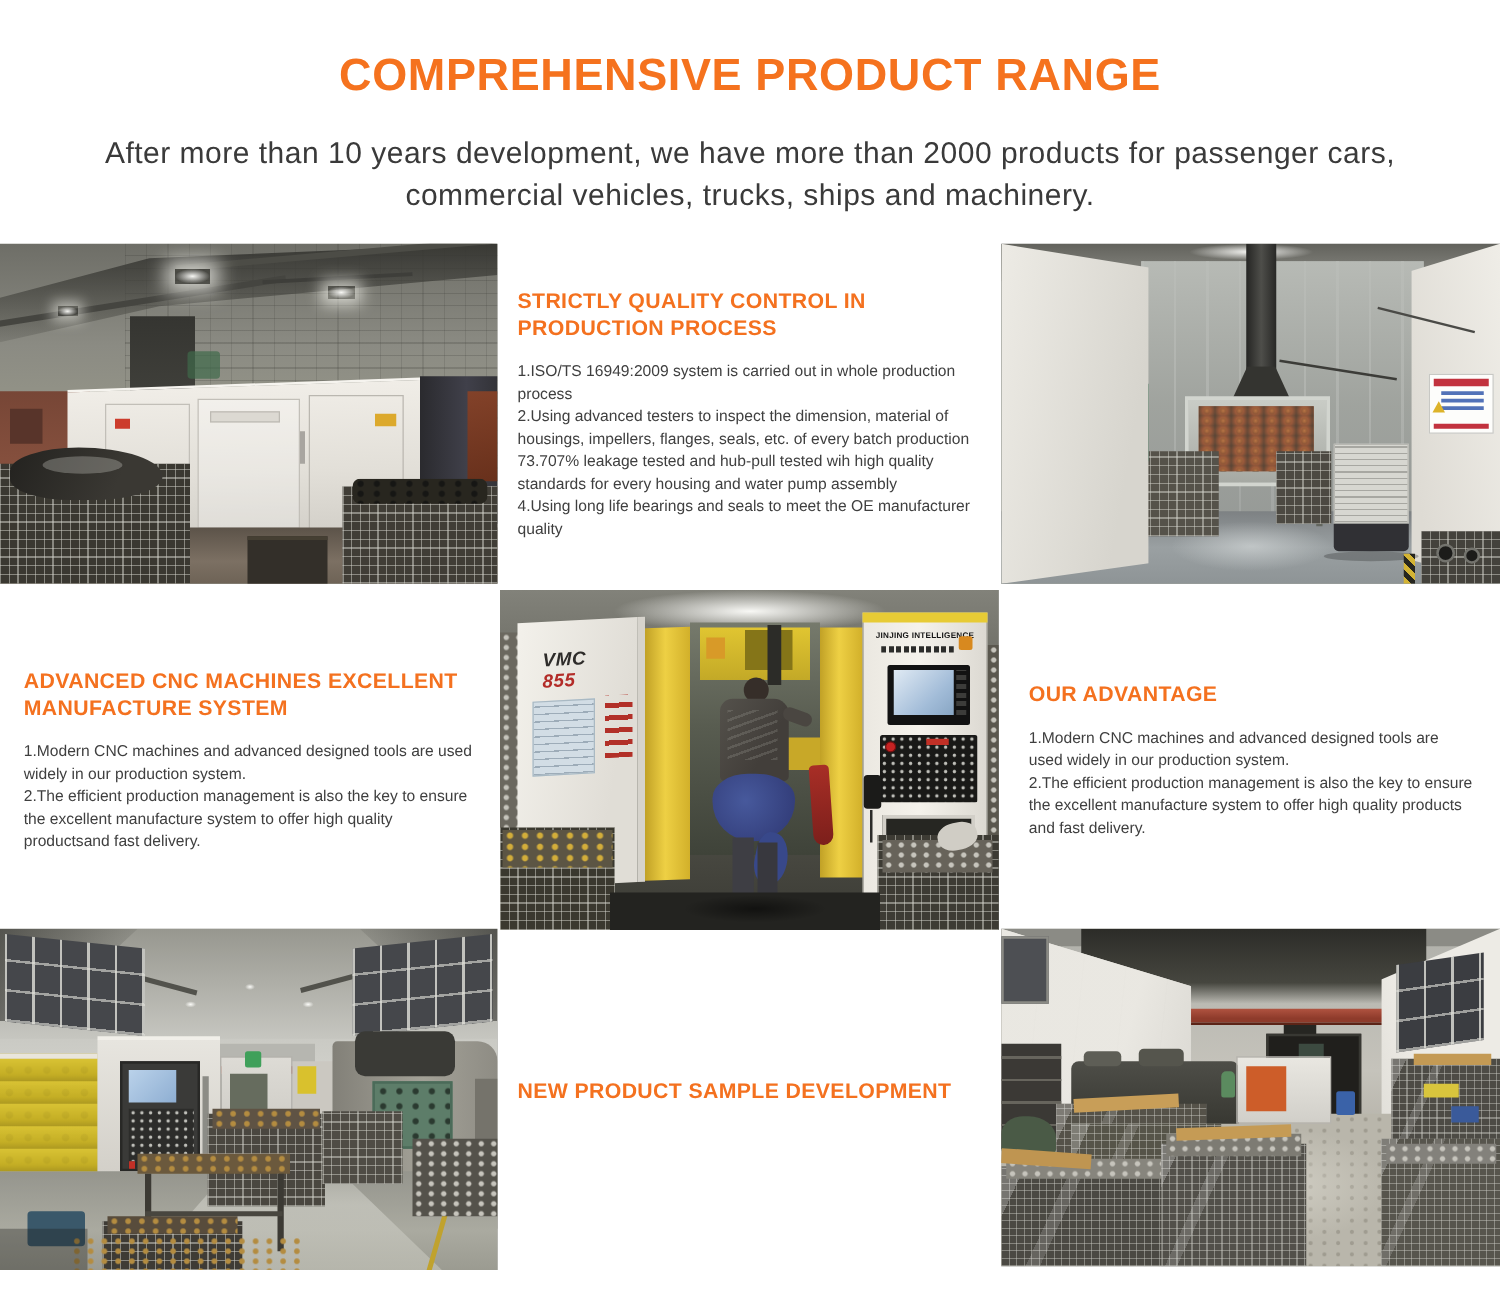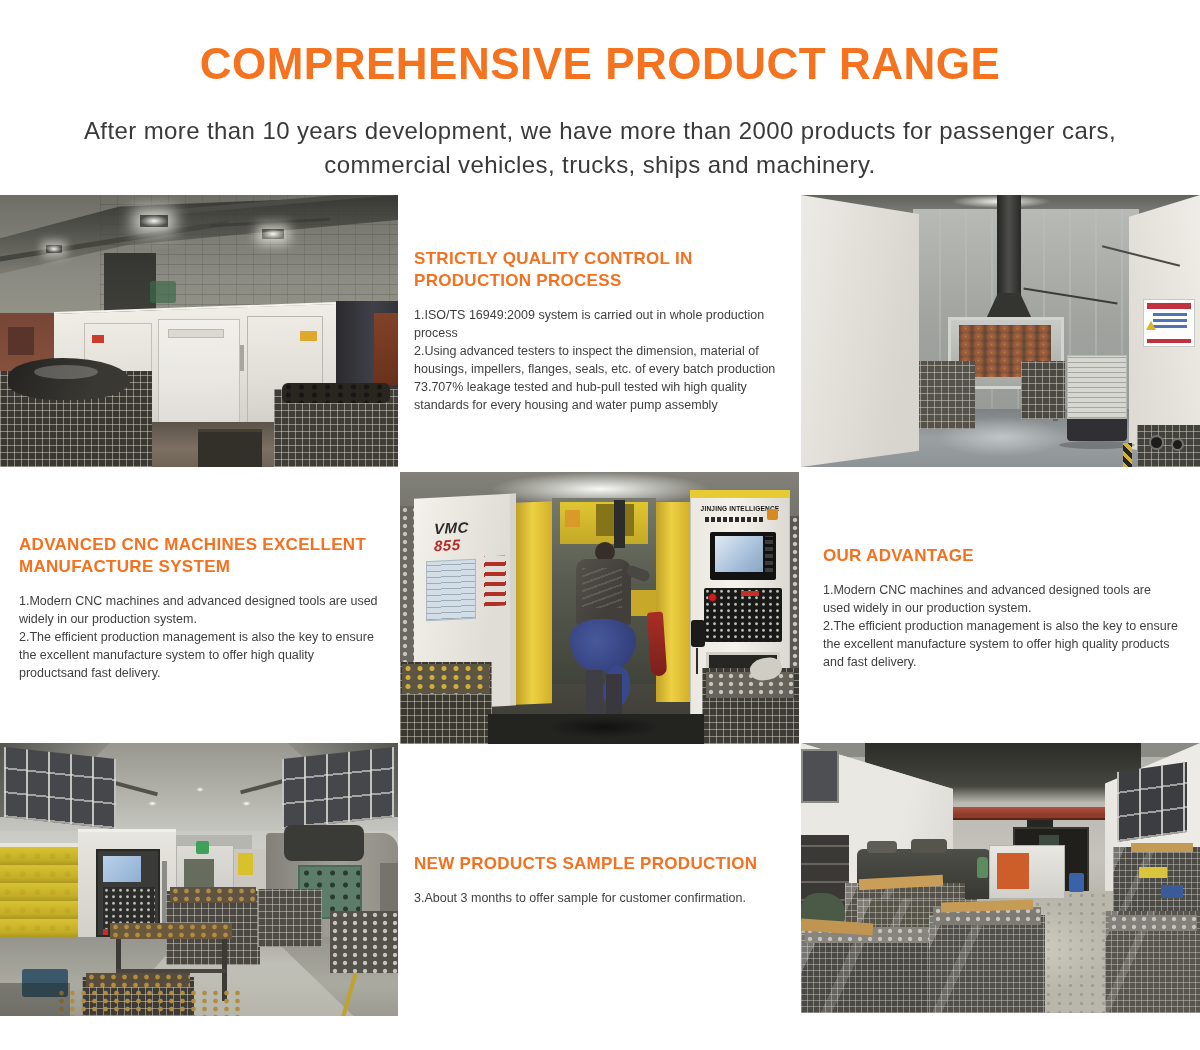--- a/index.html
+++ b/index.html
@@ -8,7 +8,7 @@
           font-family:"Liberation Sans", sans-serif; overflow:hidden; }
 
   
-  .page-title { margin-top:40px; text-align:center; font-size:44px; font-weight:700;
+  .page-title { margin-top:40px; text-align:center; font-size:36px; font-weight:700;
                 letter-spacing:0.5px; color:#f5721e; line-height:1.1; }
   .page-subtitle { margin:26px auto 0; max-width:1060px; text-align:center; font-size:24px;
                    letter-spacing:0.4px; color:#3a3a3a; line-height:1.42; }

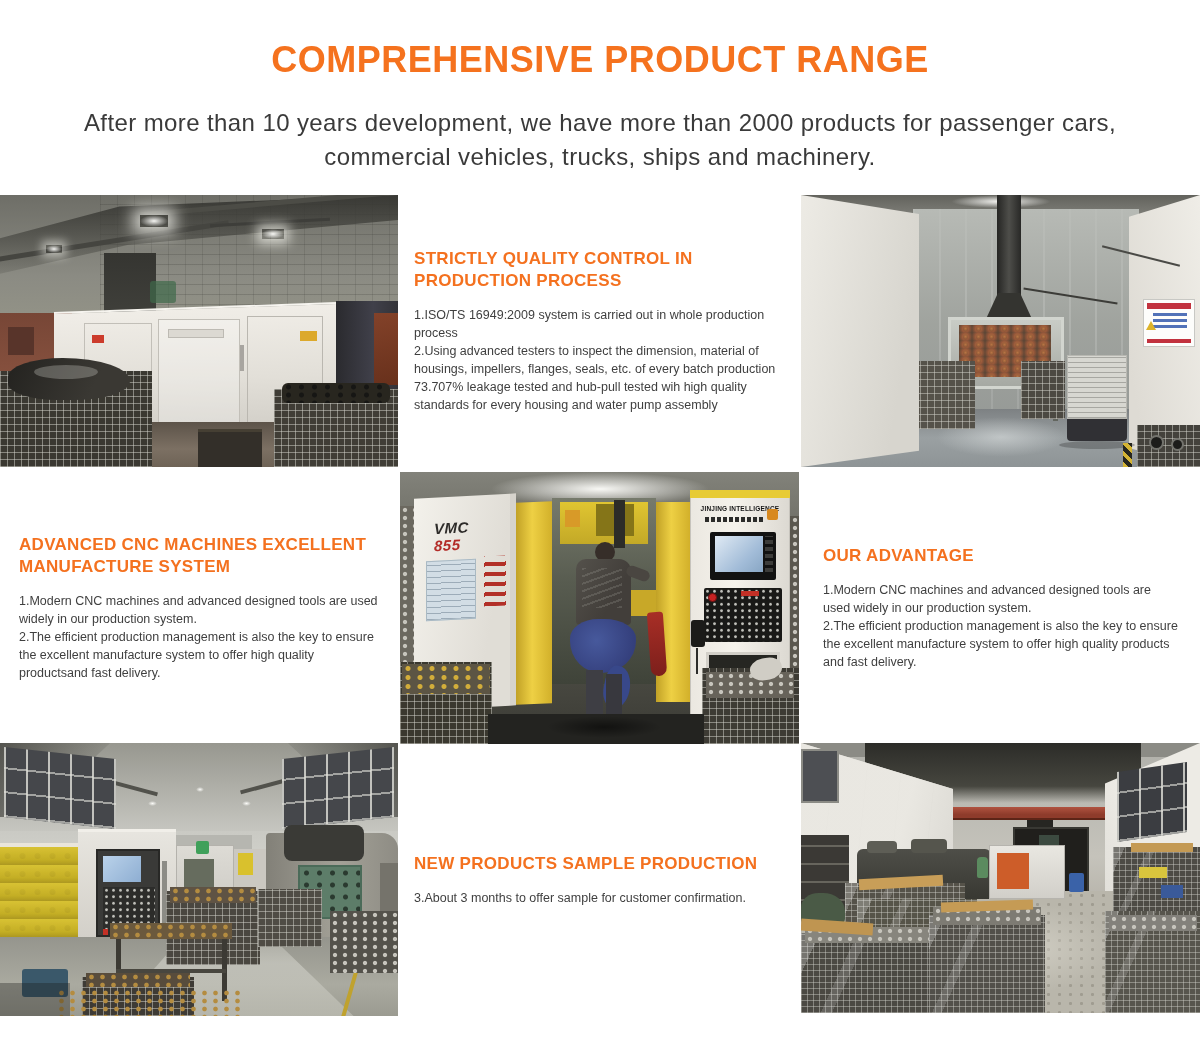--- a/index.html
+++ b/index.html
@@ -98,6 +98,7 @@
     <p>1.ISO/TS 16949:2009 system is carried out in whole production process</p>
     <p>2.Using advanced testers to inspect the dimension, material of housings, impellers, flanges,  seals, etc. of every batch production</p>
     <p>73.707% leakage tested and hub-pull tested wih high quality standards for every housing and water pump assembly</p>
+    <p>4.Using long life bearings and seals to meet the OE manufacturer quality</p>
   </section>
 
   <figure class="ph" style="left:801px;top:195px;width:399px;height:272px">

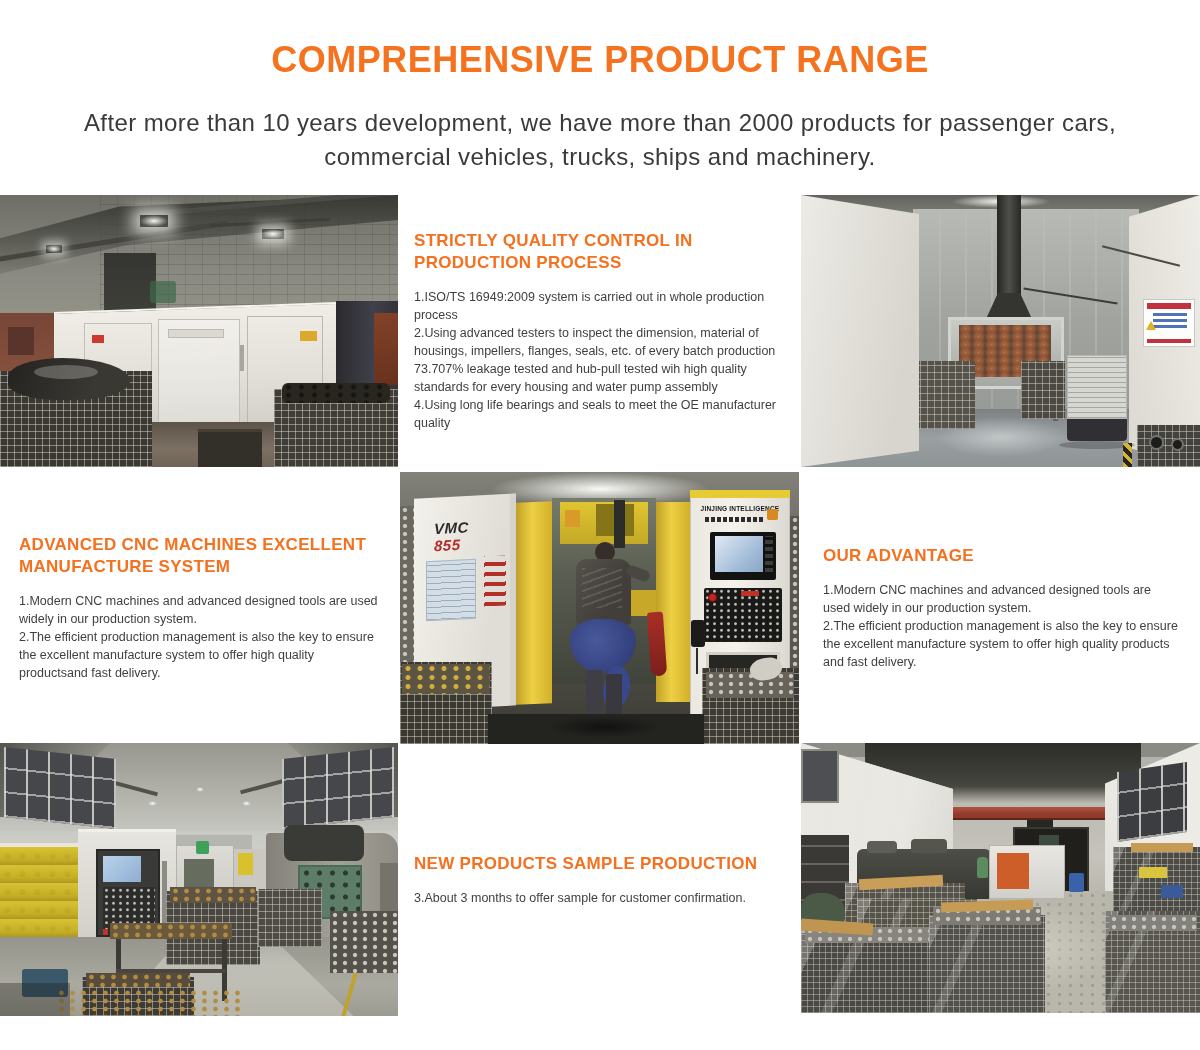--- a/index.html
+++ b/index.html
@@ -255,7 +255,7 @@
   </figure>
 
   <section class="cell" style="left:400px;top:743px;width:399px;height:273px;padding:0 14px">
-    <h3>NEW PRODUCTS SAMPLE PRODUCTION</h3>
+    <h3>NEW PRODUCT SAMPLE DEVELOPMENT</h3>
     <p>3.About 3 months to offer sample for customer confirmation.</p>
   </section>
 

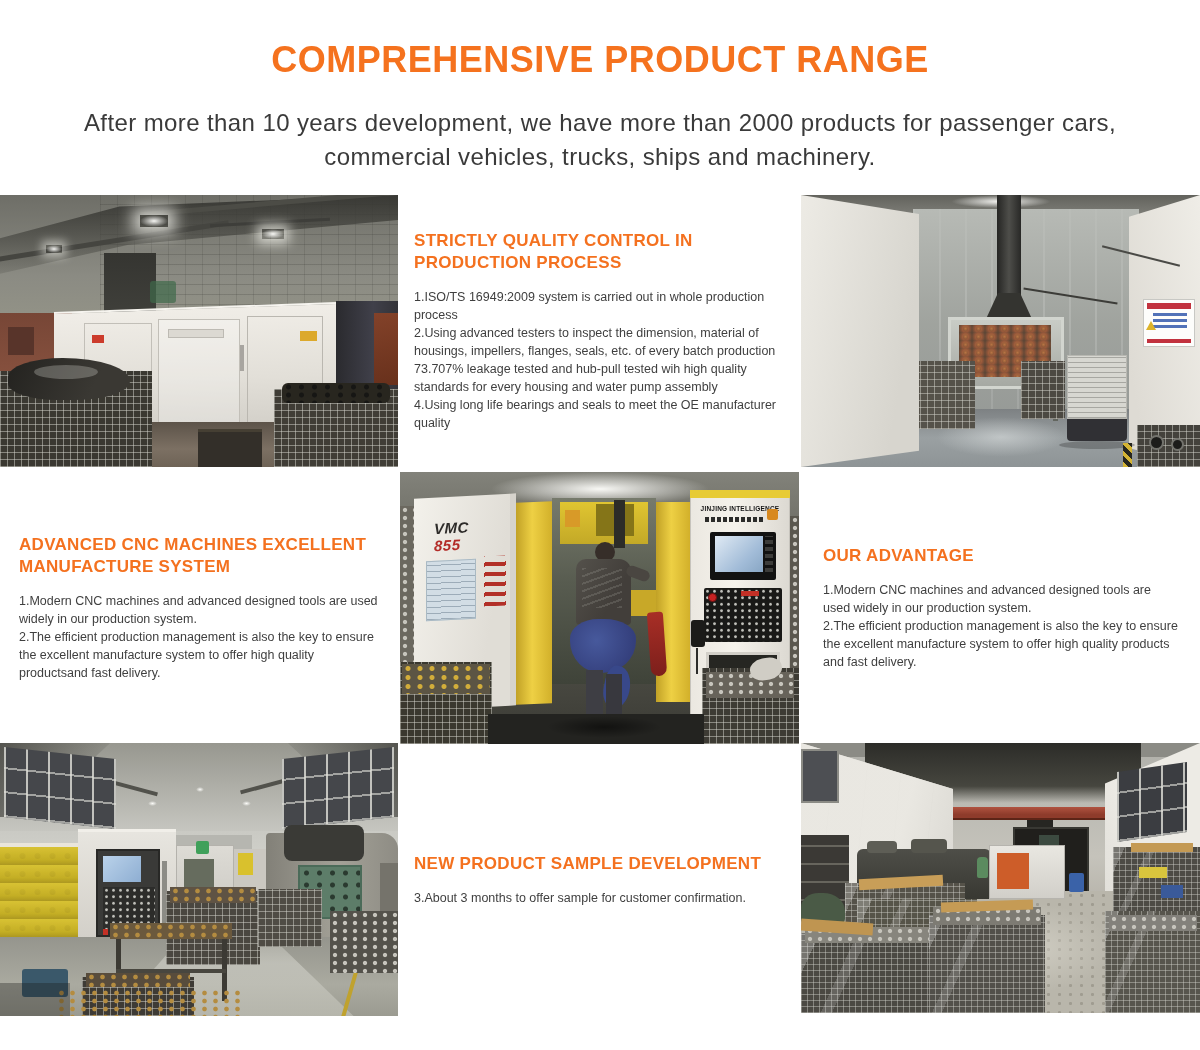--- a/index.html
+++ b/index.html
@@ -256,7 +256,6 @@
 
   <section class="cell" style="left:400px;top:743px;width:399px;height:273px;padding:0 14px">
     <h3>NEW PRODUCT SAMPLE DEVELOPMENT</h3>
-    <p>3.About 3 months to offer sample for customer confirmation.</p>
   </section>
 
   <figure class="ph" style="left:801px;top:743px;width:399px;height:270px">

